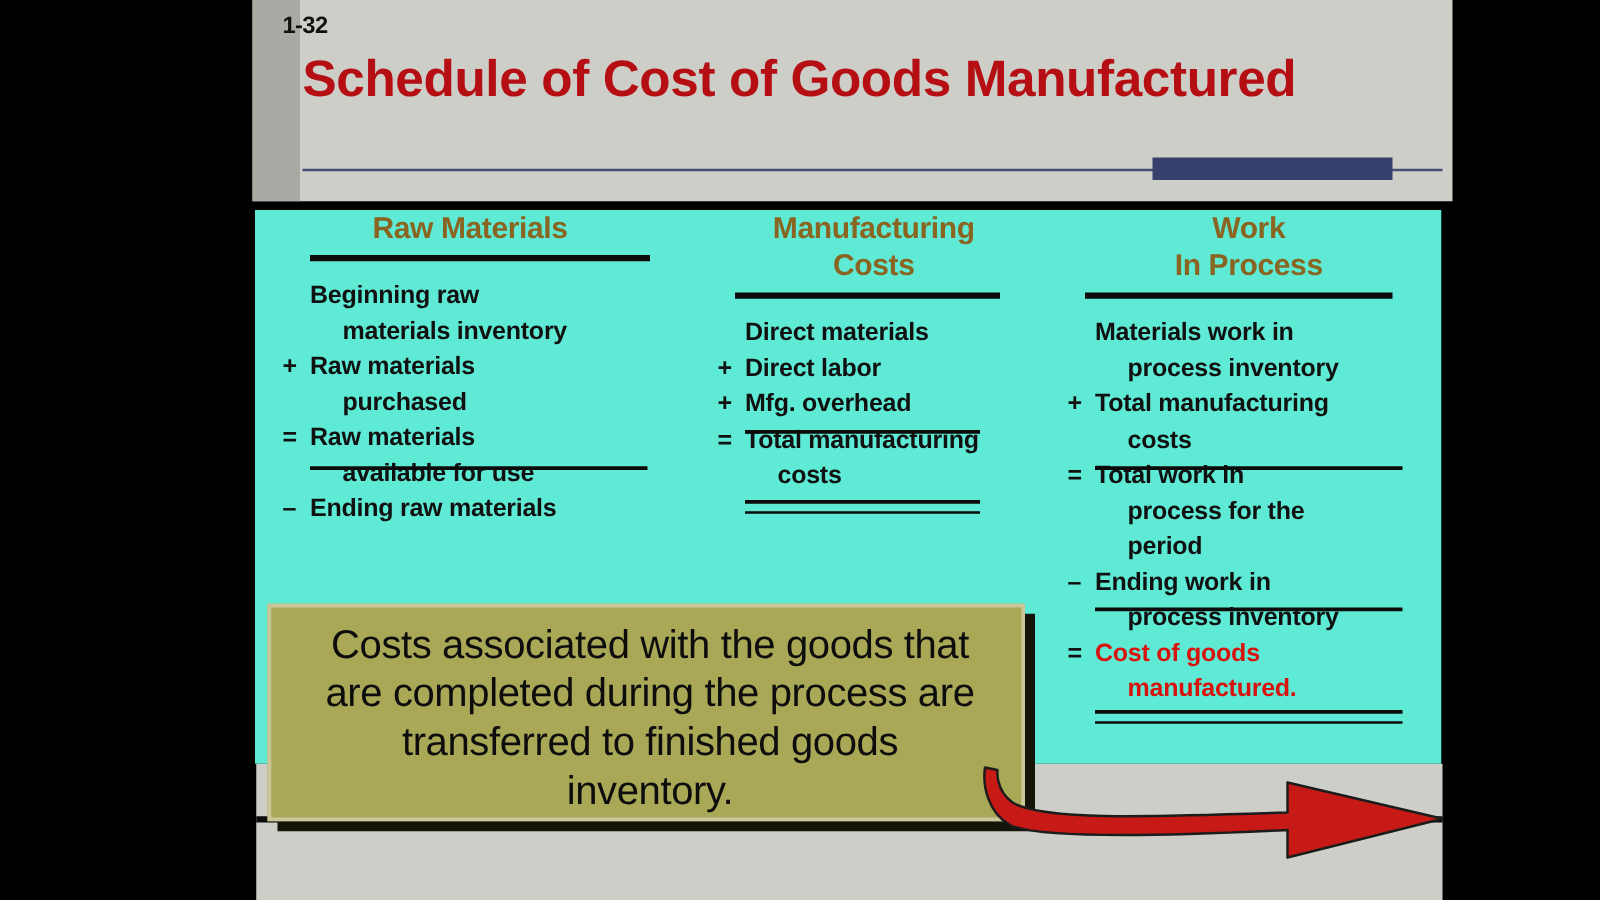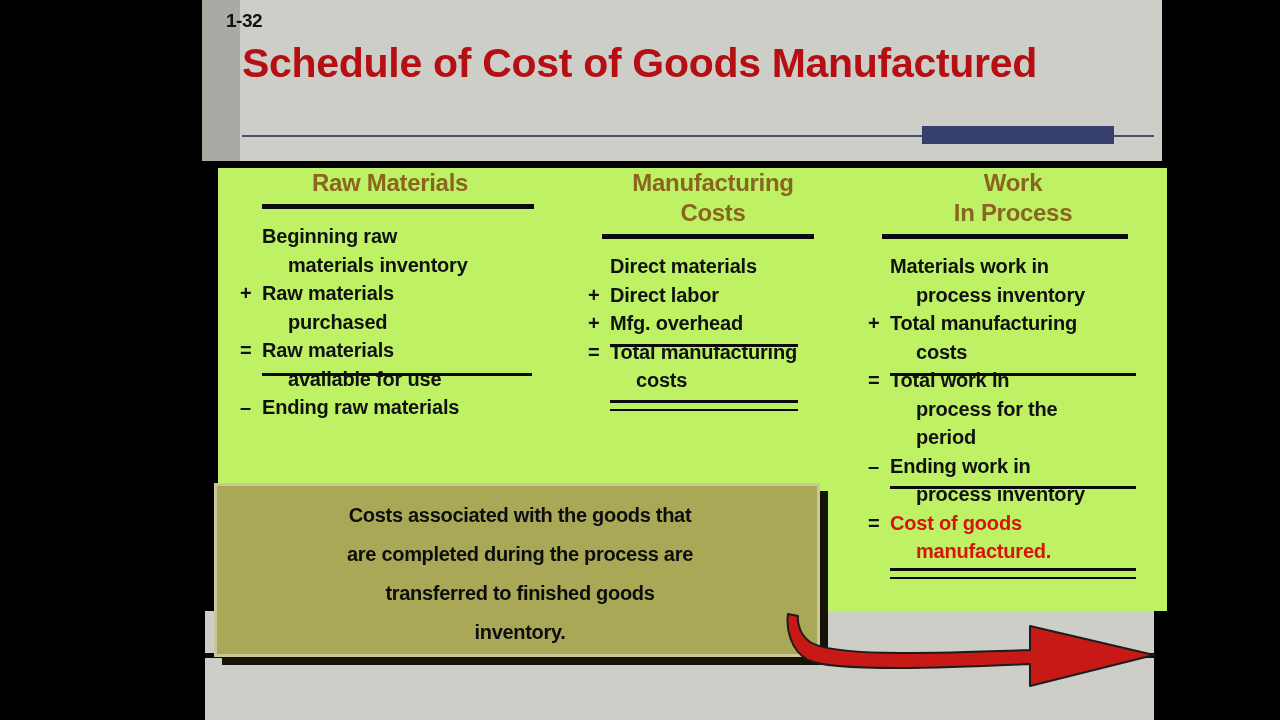--- a/index.html
+++ b/index.html
@@ -82,11 +82,11 @@
   
   #content-panel {
     position: absolute;
-    left: 176px;
+    left: 162px;
     top: 168px;
     width: 949px;
     height: 443px;
-    background: #bef264;
+    background: #5eead4;
   }
   #panel-bottom-rule {
     position: absolute;

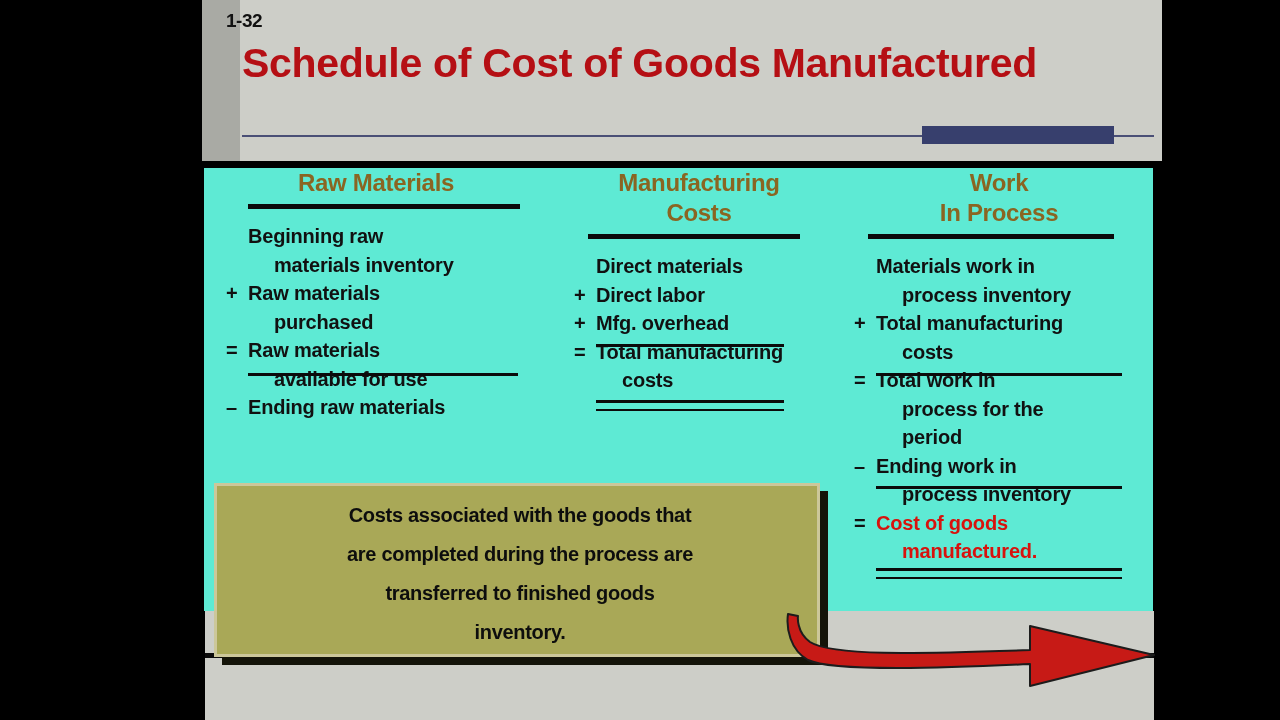--- a/index.html
+++ b/index.html
@@ -198,8 +198,8 @@
     top: 10px;
     width: 586px;
     text-align: center;
-    font-size: 20px;
-    font-weight: bold;
+    font-size: 32px;
+    font-weight: normal;
     color: #0d0d0d;
     line-height: 39px;
     letter-spacing: -0.3px;

